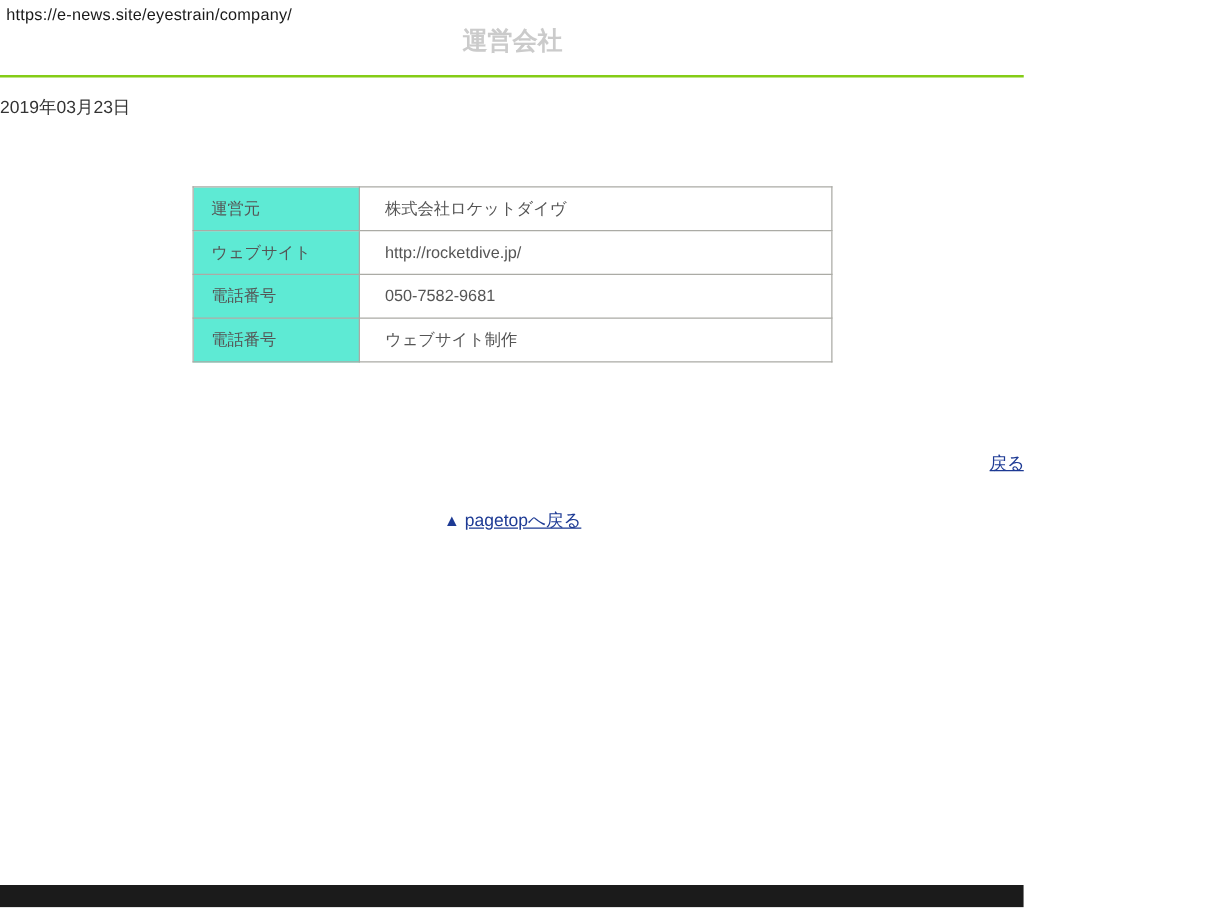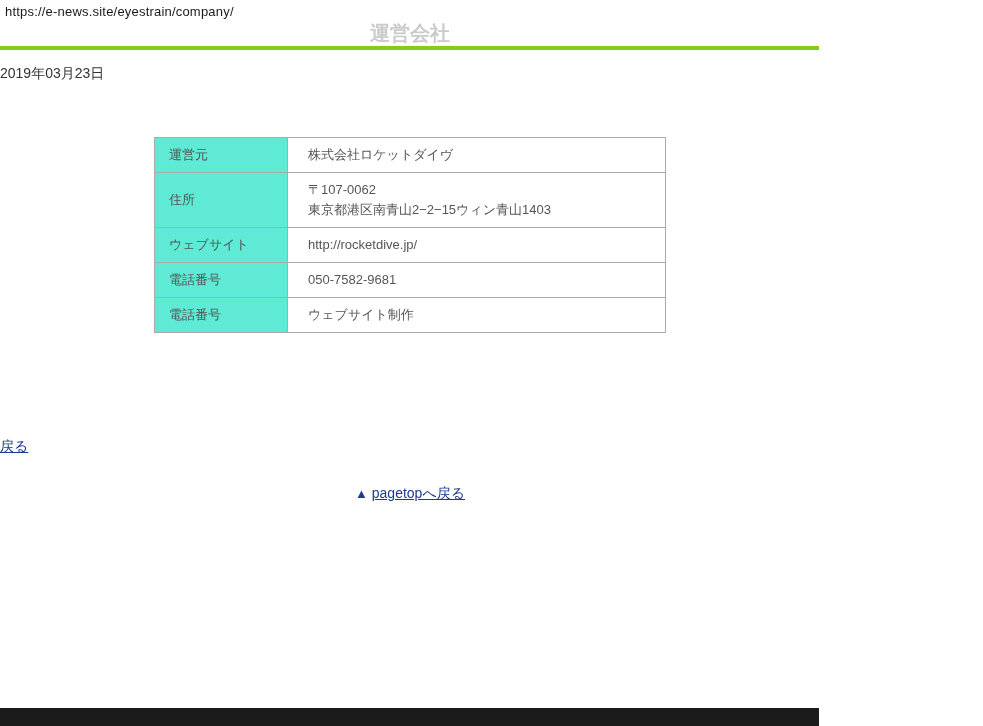--- a/index.html
+++ b/index.html
@@ -34,8 +34,8 @@
     font-weight: bold;
     color: #cbcbcb;
     line-height: 22px;
-    padding-bottom: 2px;
-    border-bottom: 4px solid #84cc16;
+    padding-bottom: 16px;
+    border-bottom: 2px solid #84cc16;
   }
   .date-line {
     margin-top: 15px;

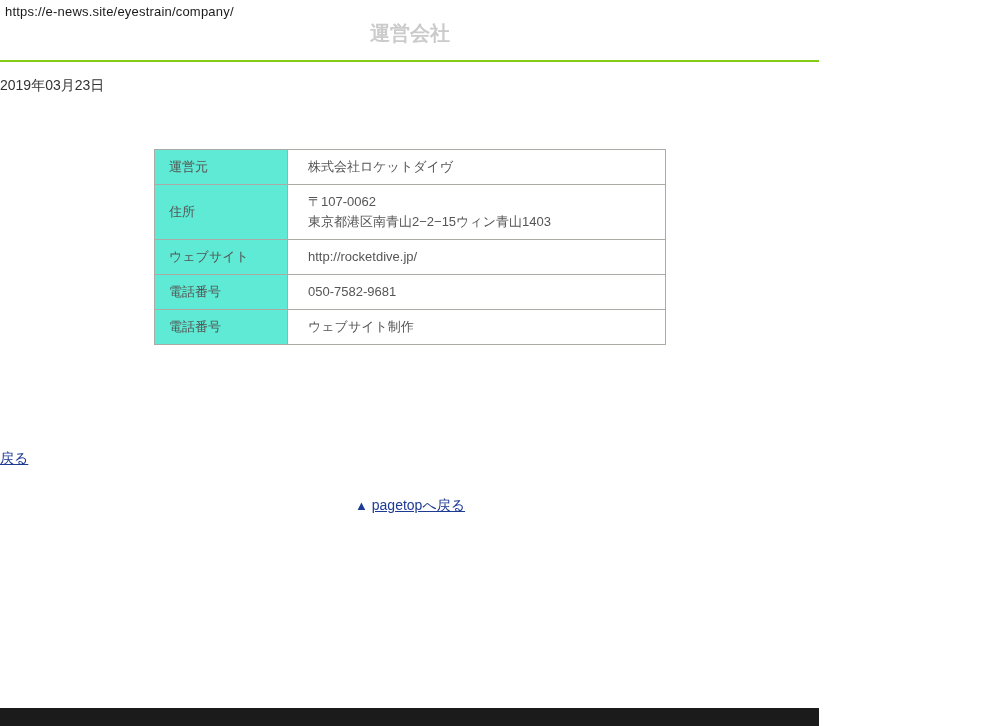--- a/index.html
+++ b/index.html
@@ -116,11 +116,6 @@
           <td>株式会社ロケットダイヴ</td>
         </tr>
         <tr>
-          <th>住所</th>
-          <td>〒107-0062
-東京都港区南青山2−2−15ウィン青山1403</td>
-        </tr>
-        <tr>
           <th>ウェブサイト</th>
           <td>http://rocketdive.jp/</td>
         </tr>

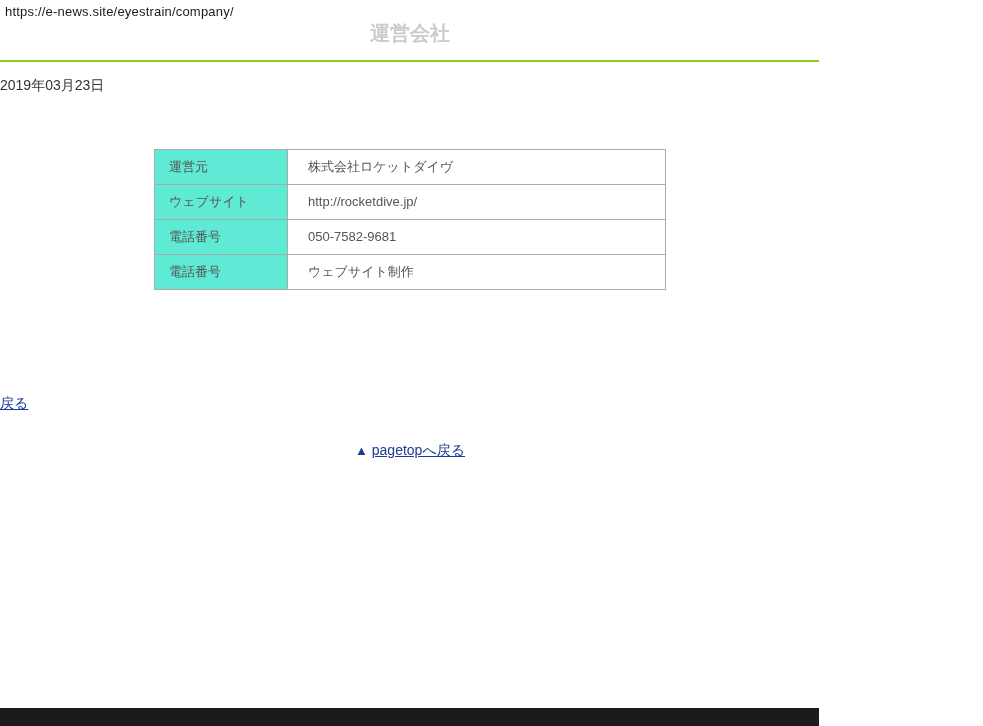--- a/index.html
+++ b/index.html
@@ -67,8 +67,9 @@
     white-space: pre-line;
   }
   .back-link-wrap {
-    margin-top: 104px;
-    text-align: left;
+    margin-top: 72px;
+    text-align: right;
+    font-family: Liberation Mono, monospace;
   }
   .pagetop-wrap {
     margin-top: 28px;

